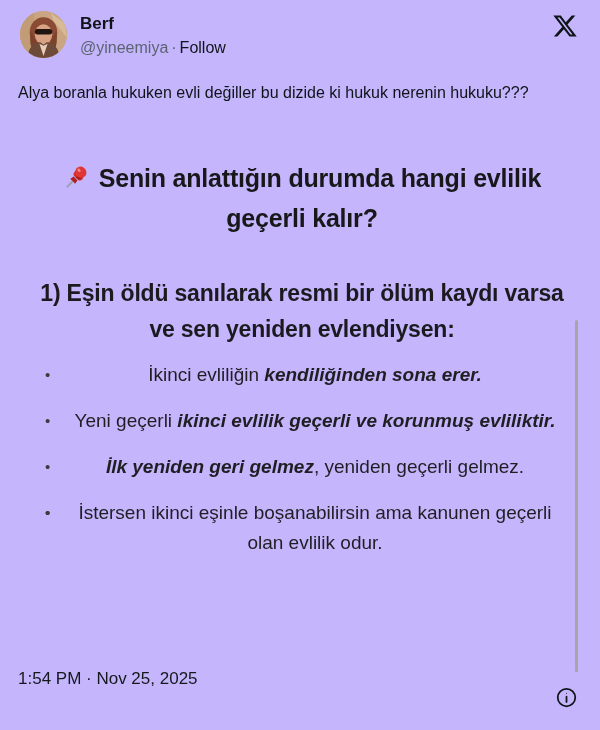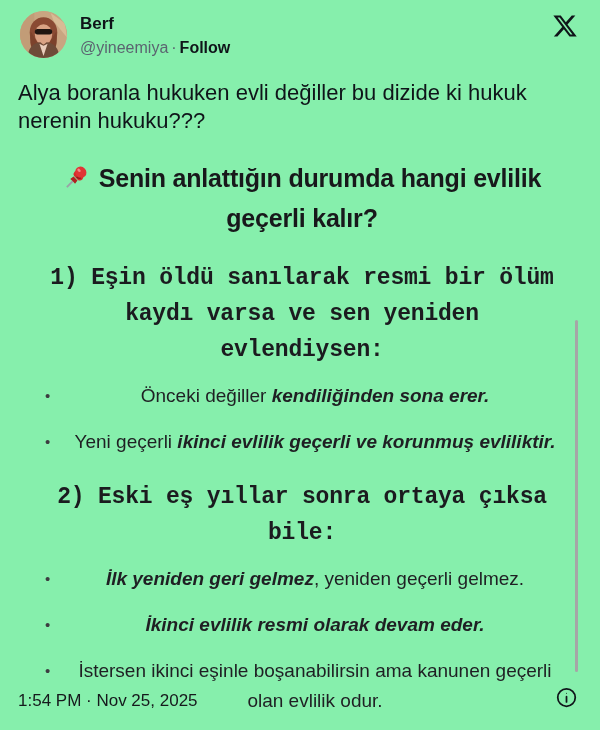--- a/index.html
+++ b/index.html
@@ -5,7 +5,7 @@
   * { margin:0; padding:0; box-sizing:border-box; }
   html,body { width:600px; height:730px; background:#ffffff; overflow:hidden;
     font-family:"Liberation Sans","DejaVu Sans",sans-serif; }
-  .stage { position:relative; width:600px; height:730px; background:#86efac; }
+  .stage { position:relative; width:600px; height:730px; background:#c4b5fd; }
 
   
   .avatar { position:absolute; left:20px; top:11px; width:47px; height:47px;

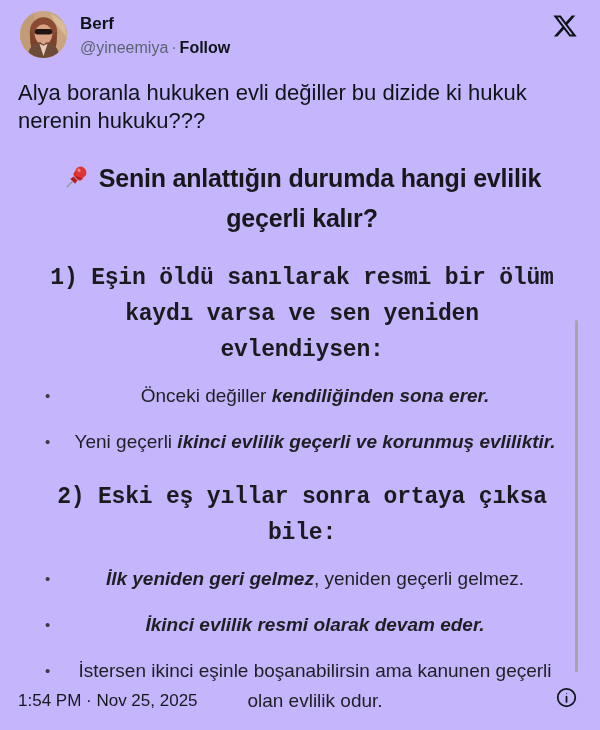--- a/index.html
+++ b/index.html
@@ -16,7 +16,7 @@
   .handle-row { font-size:16px; line-height:22px; margin-top:2px; }
   .handle { color:#5b6470;text-align:right; }
   .dot-sep { color:#5b6470; padding:0 3px; }
-  .follow { color:#0f1419; font-weight:700; }
+  .follow { color:#0f1419; font-weight:400; }
   .x-logo { position:absolute; right:22px; top:13px; width:26px; height:26px; cursor:pointer; }
   .x-logo svg { width:26px; height:26px; fill:#0f1419; }
 

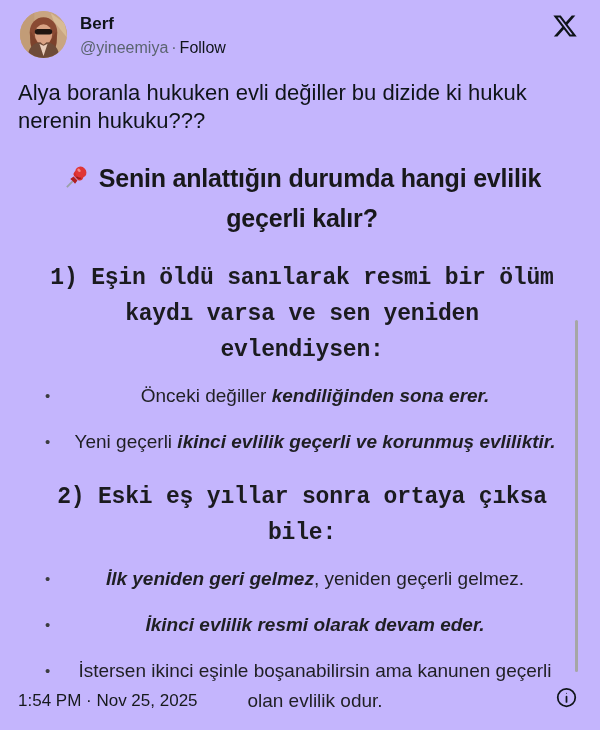--- a/index.html
+++ b/index.html
@@ -22,7 +22,7 @@
 
   
   .tweet-text { position:absolute; left:18px; top:79px; width:545px;
-    font-size:22px; line-height:28px; color:#0f1419; }
+    font-size:16px; line-height:28px; color:#0f1419; }
 
   
   .embedded { position:absolute; left:40px; top:158px; width:524px; color:#1b1b1f;text-align:center; }

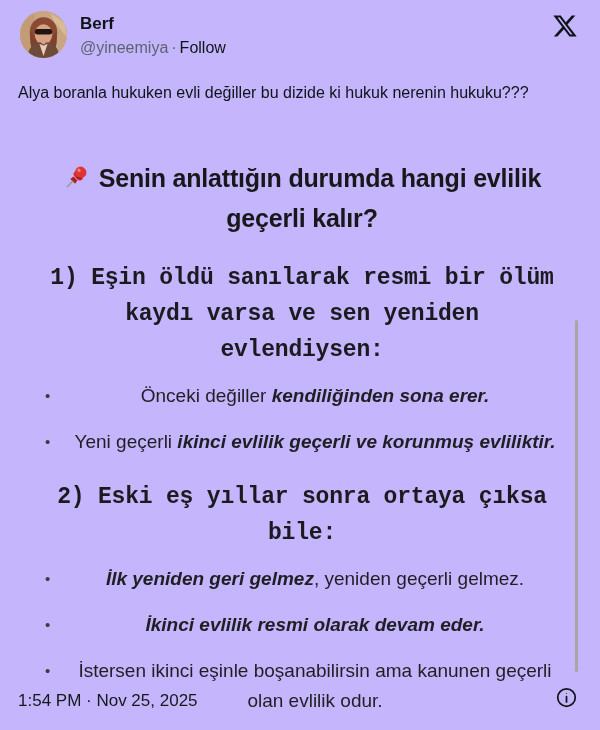--- a/index.html
+++ b/index.html
@@ -31,7 +31,7 @@
   .pin-icon { display:inline-block; width:27px; height:27px; vertical-align:-4px;
     margin-right:9px; }
   .section-title { font-size:23px; font-weight:700; line-height:36px; color:#1b1b1f;
-    margin-top:22px; letter-spacing:-0.2px;font-family:Liberation Mono, monospace; }
+    margin-top:37px; letter-spacing:-0.2px; }
   .bullet-list { list-style:none; margin-top:13px; }
   .bullet-list li { position:relative; padding-left:26px; font-size:19px;
     line-height:30px; margin-bottom:16px; color:#1f1f23; }

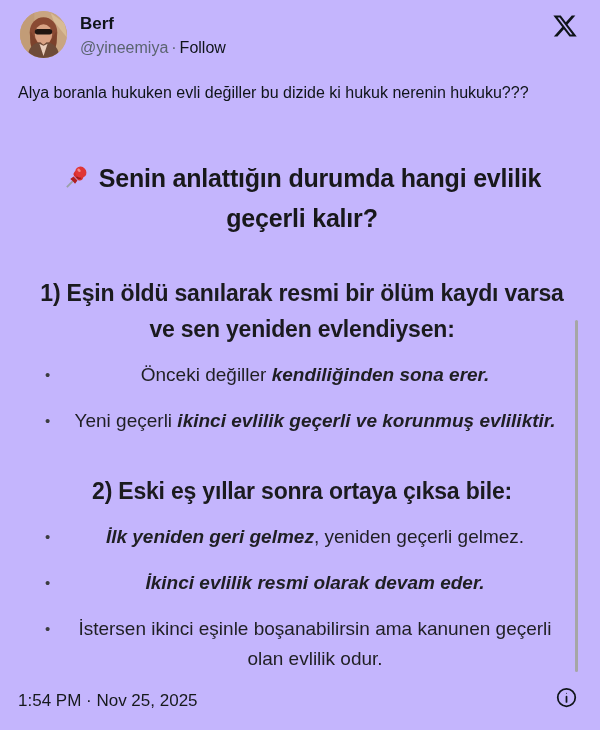--- a/index.html
+++ b/index.html
@@ -100,7 +100,7 @@
     <div id="sections-root">
         <div class="section-title">1) Eşin öldü sanılarak resmi bir ölüm kaydı varsa ve sen yeniden evlendiysen:</div>
         <ul class="bullet-list">
-          <li><span class="b-dot">•</span><span>Önceki değiller </span><span class="seg-bold">kendiliğinden sona erer.</span></li>
+          <li><span class="b-dot">•</span><span>İkinci evliliğin </span><span class="seg-bold">kendiliğinden sona erer.</span></li>
           <li><span class="b-dot">•</span><span>Yeni geçerli </span><span class="seg-bold">ikinci evlilik geçerli ve korunmuş evliliktir.</span></li>
         </ul>
         <div class="section-title">2) Eski eş yıllar sonra ortaya çıksa bile:</div>

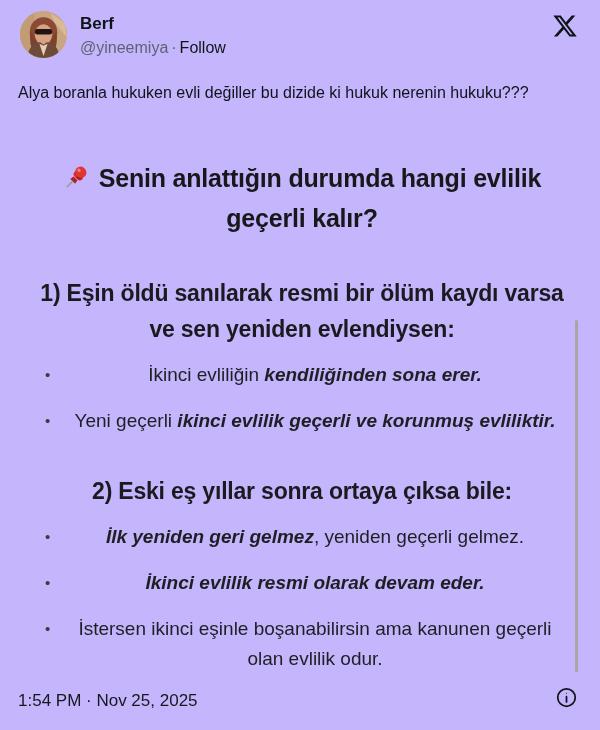--- a/index.html
+++ b/index.html
@@ -103,7 +103,6 @@
           <li><span class="b-dot">•</span><span>İkinci evliliğin </span><span class="seg-bold">kendiliğinden sona erer.</span></li>
           <li><span class="b-dot">•</span><span>Yeni geçerli </span><span class="seg-bold">ikinci evlilik geçerli ve korunmuş evliliktir.</span></li>
         </ul>
-        <div class="section-title">2) Eski eş yıllar sonra ortaya çıksa bile:</div>
         <ul class="bullet-list">
           <li><span class="b-dot">•</span><span class="seg-bold">İlk yeniden geri gelmez</span><span>, yeniden geçerli gelmez.</span></li>
           <li><span class="b-dot">•</span><span class="seg-bold">İkinci evlilik resmi olarak devam eder.</span></li>

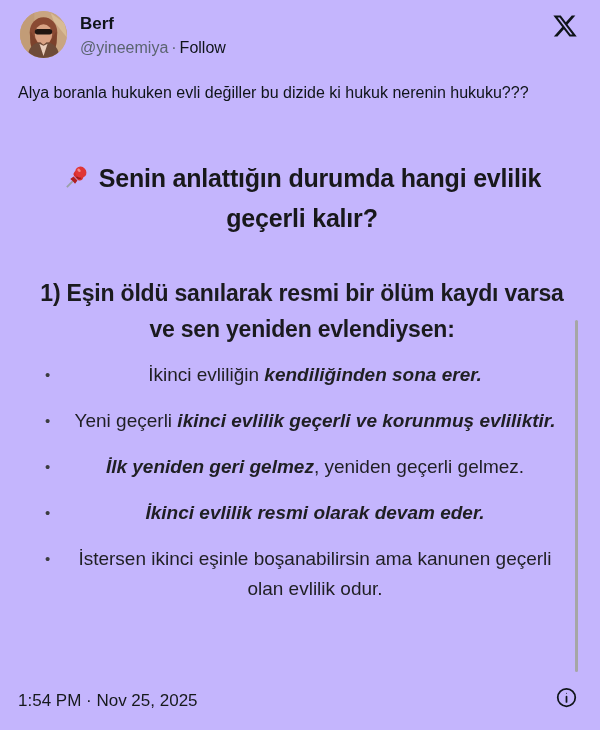--- a/index.html
+++ b/index.html
@@ -105,7 +105,7 @@
         </ul>
         <ul class="bullet-list">
           <li><span class="b-dot">•</span><span class="seg-bold">İlk yeniden geri gelmez</span><span>, yeniden geçerli gelmez.</span></li>
-          <li><span class="b-dot">•</span><span class="seg-bold">İkinci evlilik resmi olarak devam eder.</span></li>
+          <li><span class="b-dot">•</span></li>
           <li><span class="b-dot">•</span><span>İstersen ikinci eşinle boşanabilirsin ama kanunen geçerli olan evlilik odur.</span></li>
         </ul>
       </div>

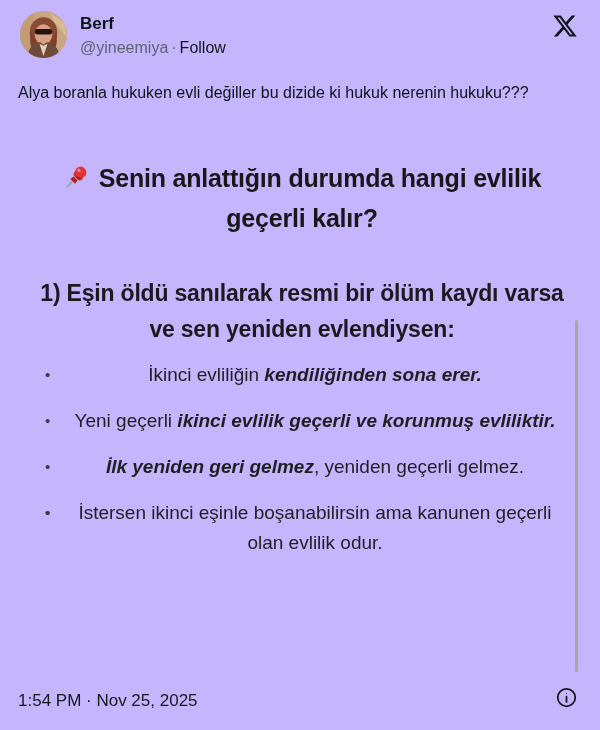--- a/index.html
+++ b/index.html
@@ -44,7 +44,7 @@
     background:#a6a6a6; border-radius:2px; }
 
   
-  .timestamp { position:absolute; left:18px; top:691px; font-size:17px;
+  .timestamp { position:absolute; left:18px; top:669px; font-size:17px;
     color:#16191c; }
   .info-icon { position:absolute; right:23px; top:687px; width:21px; height:21px;
     cursor:pointer; }

